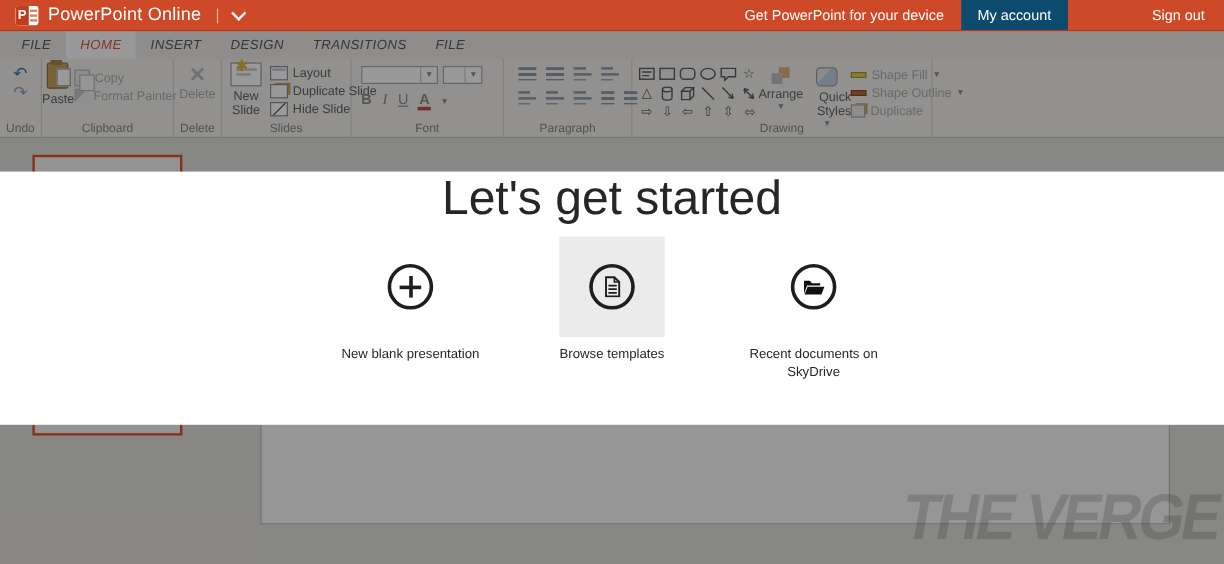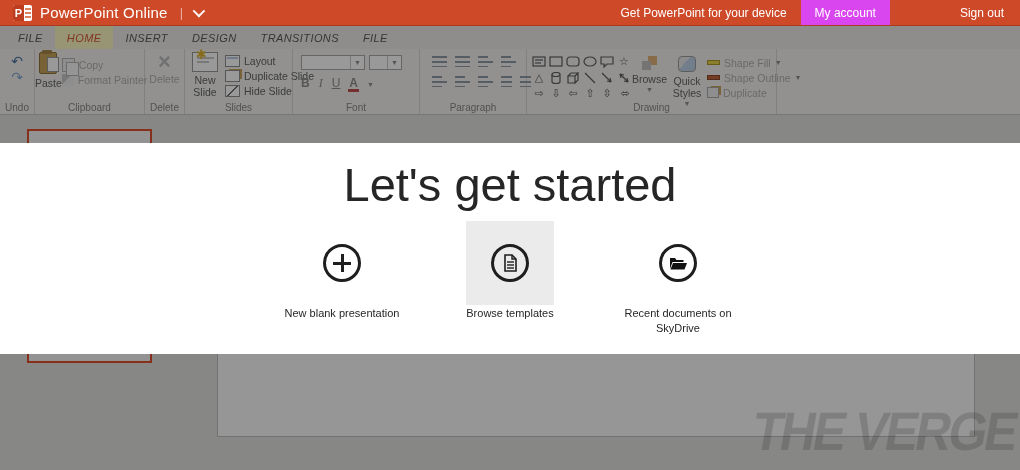--- a/index.html
+++ b/index.html
@@ -22,7 +22,7 @@
         transform:rotate(45deg) translateY(-2px);margin-left:2px;opacity:.95;}
   .topbar-right{margin-left:auto;display:flex;align-items:stretch;height:100%;font-size:12px;}
   .toplink{display:flex;align-items:center;padding:0 14px;cursor:pointer;}
-  .account{background:#d946ef;}
+  .account{background:#0c4a6e;}
   .signout{margin-left:56px;padding-right:16px;}
 
   

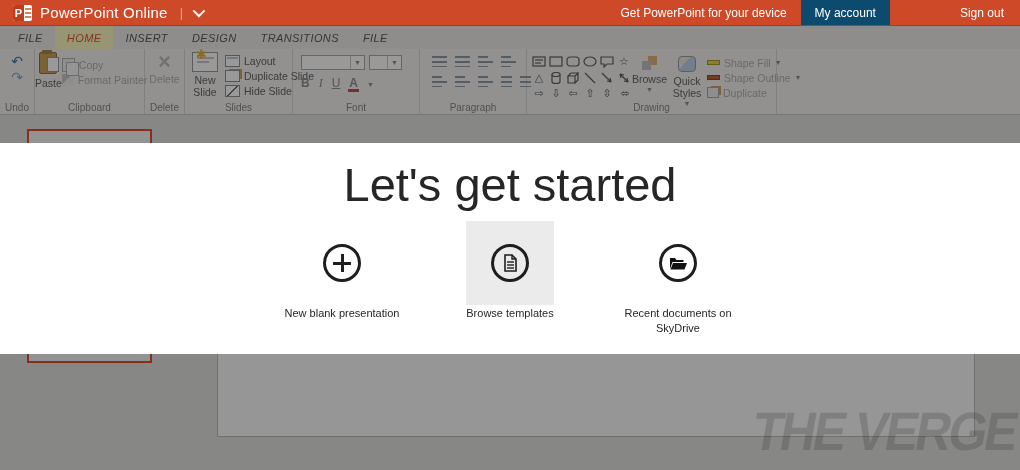--- a/index.html
+++ b/index.html
@@ -34,7 +34,7 @@
   .tabbar{height:23px;background:#EDEBEA;display:flex;align-items:stretch;padding-left:6px;
           font-size:11px;color:#5A5A5A;letter-spacing:.4px;font-style:italic;}
   .tab{display:flex;align-items:center;padding:0 12px;cursor:pointer;}
-  .tab.active{background:#fef9c3;color:#D85A38;}
+  .tab.active{background:#ffffff;color:#D85A38;}
 
   
   .ribbon{height:65px;background:#F3F2F1;border-bottom:1px solid #C8C6C4;display:flex;position:relative;}

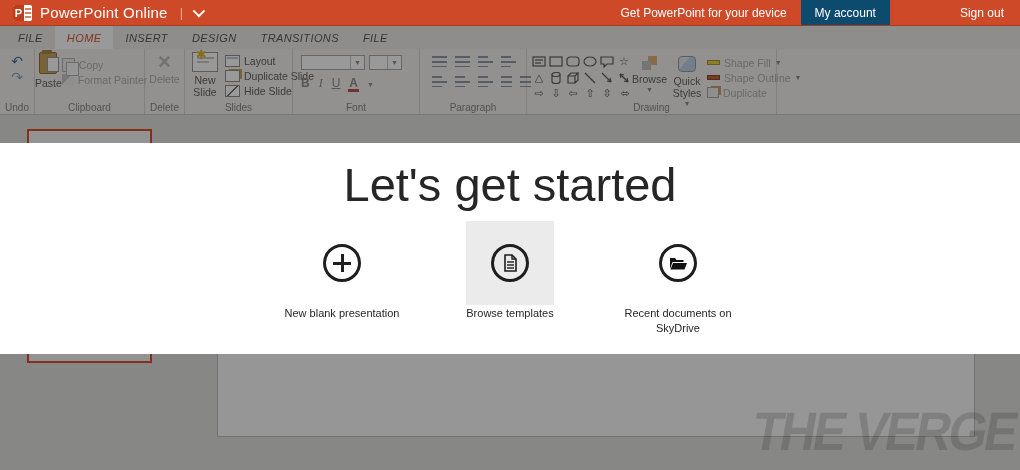--- a/index.html
+++ b/index.html
@@ -368,7 +368,7 @@
         </div>
         <div class="bigbtn" style="width:44px;padding-top:4px;">
           <span class="icon-arrange"></span>
-          <span>Browse</span>
+          <span>Arrange</span>
           <span class="ddarrow">▼</span>
         </div>
         <div class="bigbtn" style="width:42px;padding-top:4px;">

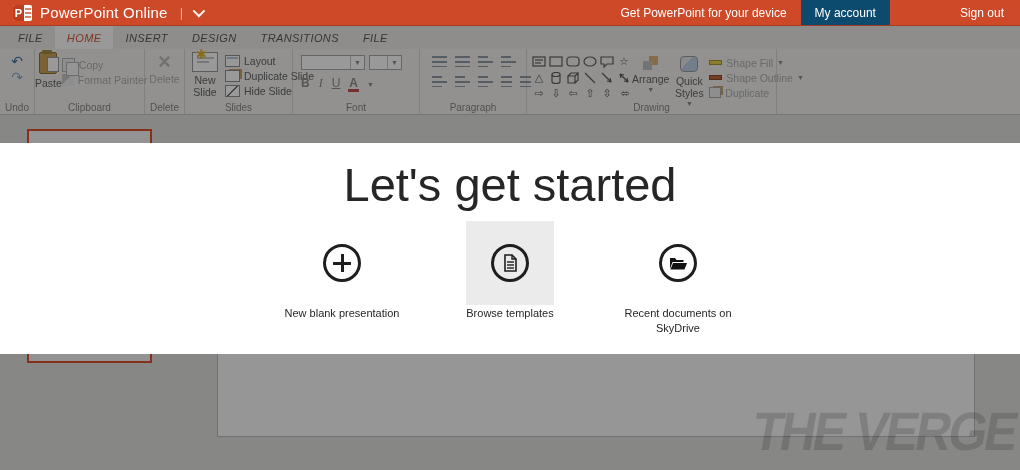--- a/index.html
+++ b/index.html
@@ -371,7 +371,7 @@
           <span>Arrange</span>
           <span class="ddarrow">▼</span>
         </div>
-        <div class="bigbtn" style="width:42px;padding-top:4px;">
+        <div class="bigbtn" style="width:42px;padding-top:4px;text-align:right;">
           <span class="icon-qs"></span>
           <span class="twoline">Quick Styles</span>
           <span class="ddarrow">▼</span>

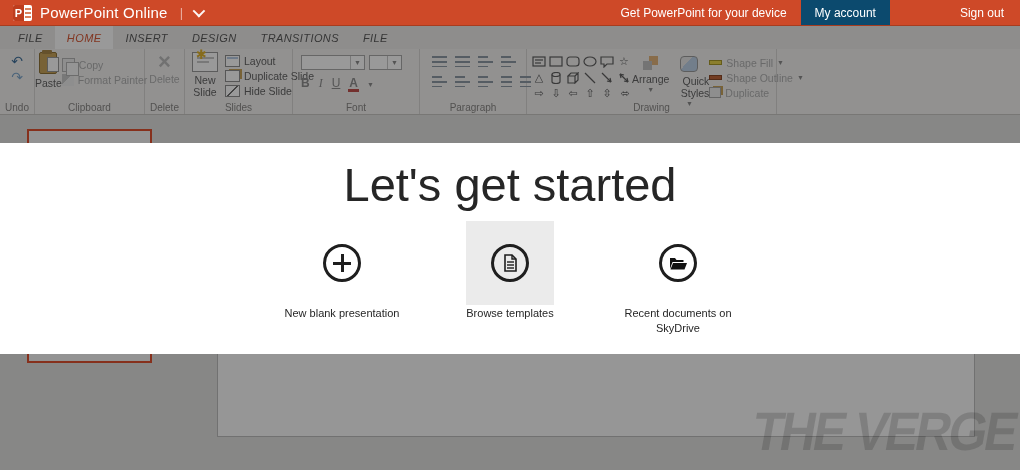--- a/index.html
+++ b/index.html
@@ -133,7 +133,7 @@
 
   
   .panel{position:absolute;left:0;top:143px;width:1020px;height:211px;background:#FFFFFF;z-index:30;}
-  .panel h1{margin:0;padding-top:14px;text-align:center;font-size:47px;font-weight:400;color:#262626;}
+  .panel h1{margin:0;text-align:center;font-size:40px;font-weight:400;color:#262626;}
   .options{display:flex;justify-content:center;margin-top:9px;}
   .option{width:168px;display:flex;flex-direction:column;align-items:center;cursor:pointer;}
   .iconbox{width:88px;height:84px;display:flex;align-items:center;justify-content:center;}

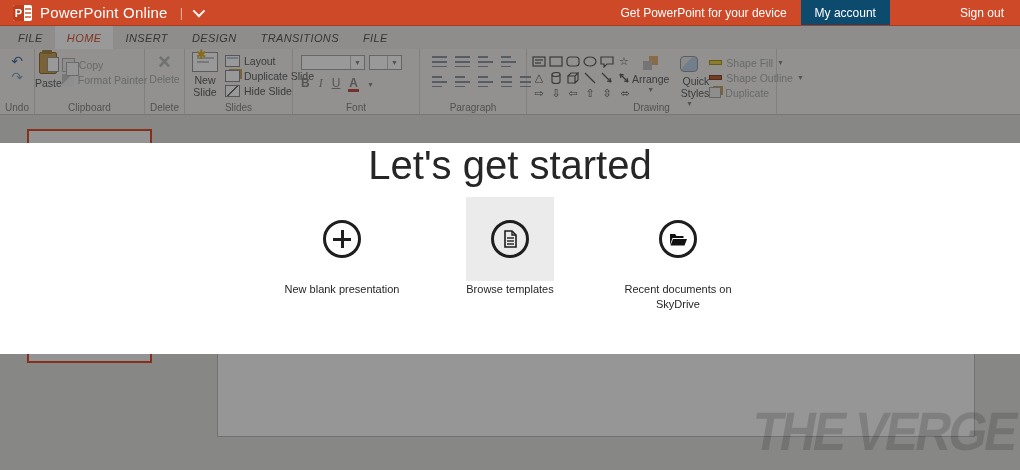--- a/index.html
+++ b/index.html
@@ -144,7 +144,7 @@
   .plus:before,.plus:after{content:"";position:absolute;background:#1E1E1E;}
   .plus:before{left:0;right:0;top:7.5px;height:3px;}
   .plus:after{top:0;bottom:0;left:7.5px;width:3px;}
-  .opt-label{margin-top:1px;font-size:11px;color:#262626;text-align:center;line-height:1.35;}
+  .opt-label{margin-top:7px;font-size:11px;color:#262626;text-align:center;line-height:1.35;}
   .option.hl .opt-label{}
   .opt-label.narrow{width:120px;}
 

